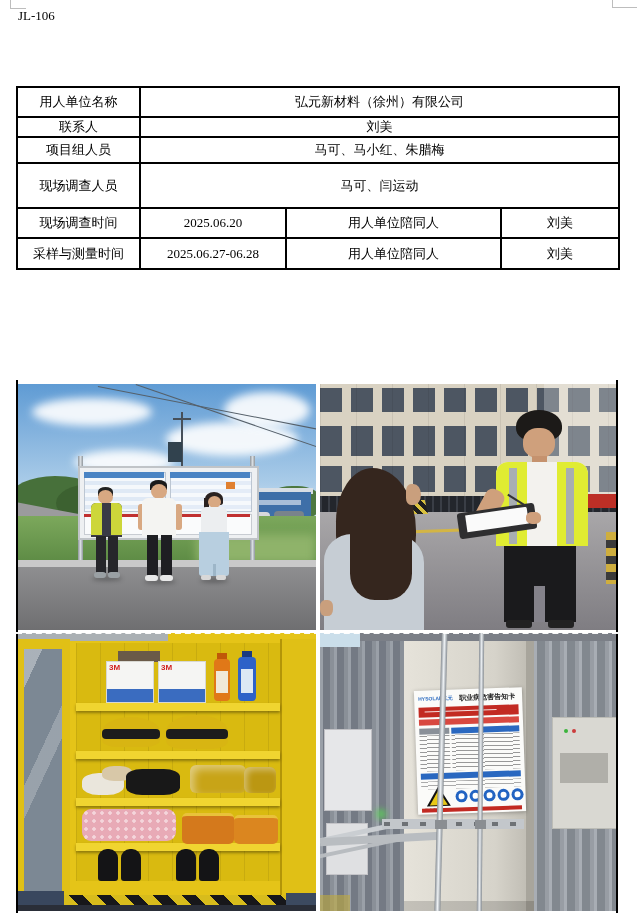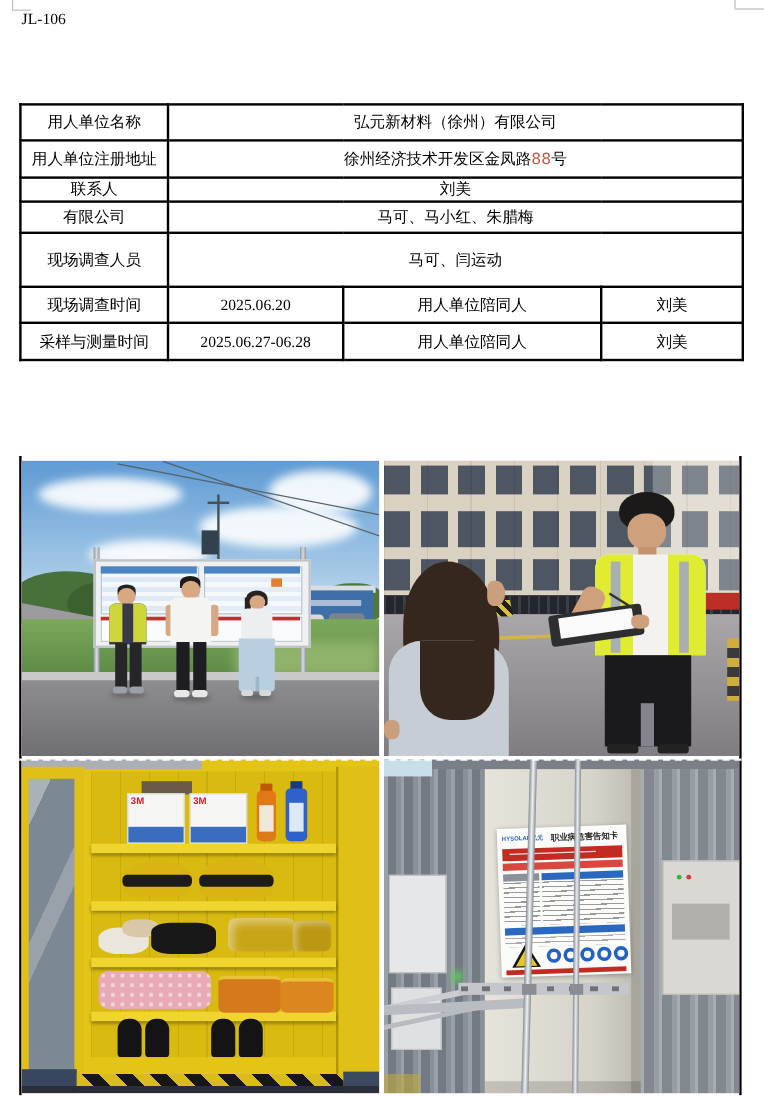--- a/index.html
+++ b/index.html
@@ -266,10 +266,6 @@
         <tr style="height:30px">
       <td>用人单位名称</td>
       <td colspan="3">弘元新材料（徐州）有限公司</td>
-    </tr>
-    <tr style="height:31px">
-      <td>用人单位注册地址</td>
-      <td colspan="3"><span>徐州经济技术开发区金凤路</span><span class="hl num" style="color:#c75b3f">88</span><span>号</span></td>
     </tr>
     <tr style="height:15px">
       <td>联系人</td>

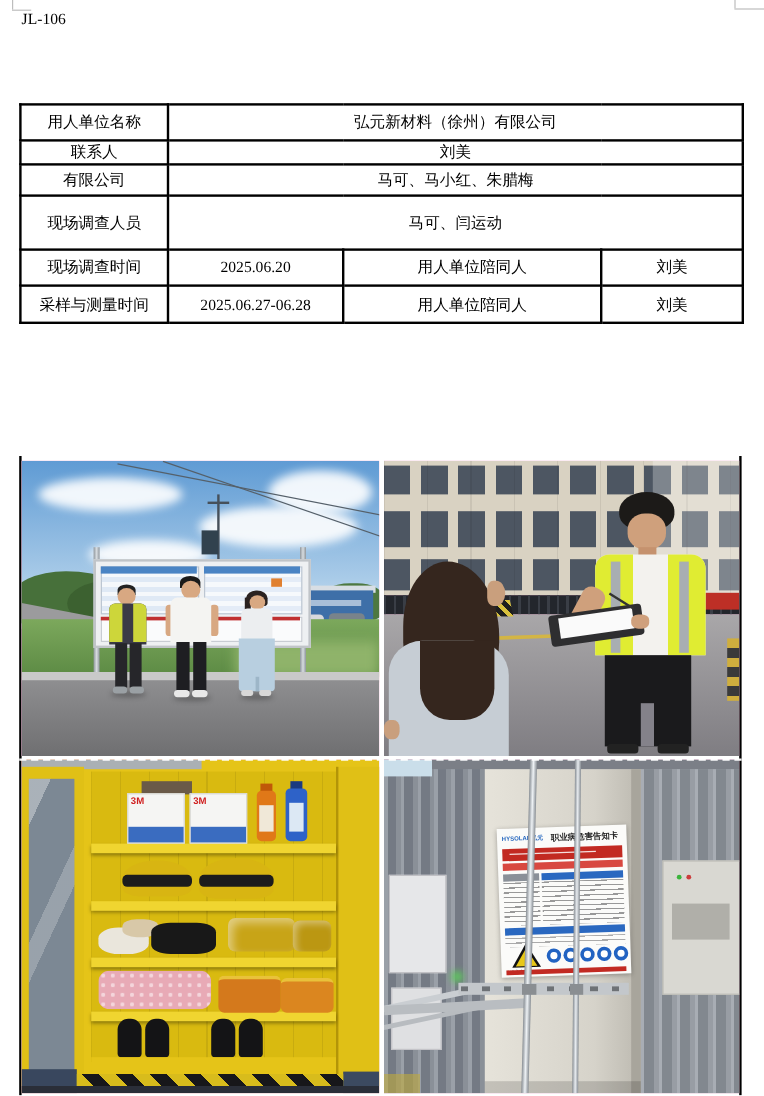--- a/index.html
+++ b/index.html
@@ -272,7 +272,7 @@
       <td colspan="3">刘美</td>
     </tr>
     <tr style="height:26px">
-      <td>有限公司</td>
+      <td>项目组人员</td>
       <td colspan="3">马可、马小红、朱腊梅</td>
     </tr>
     <tr style="height:45px">

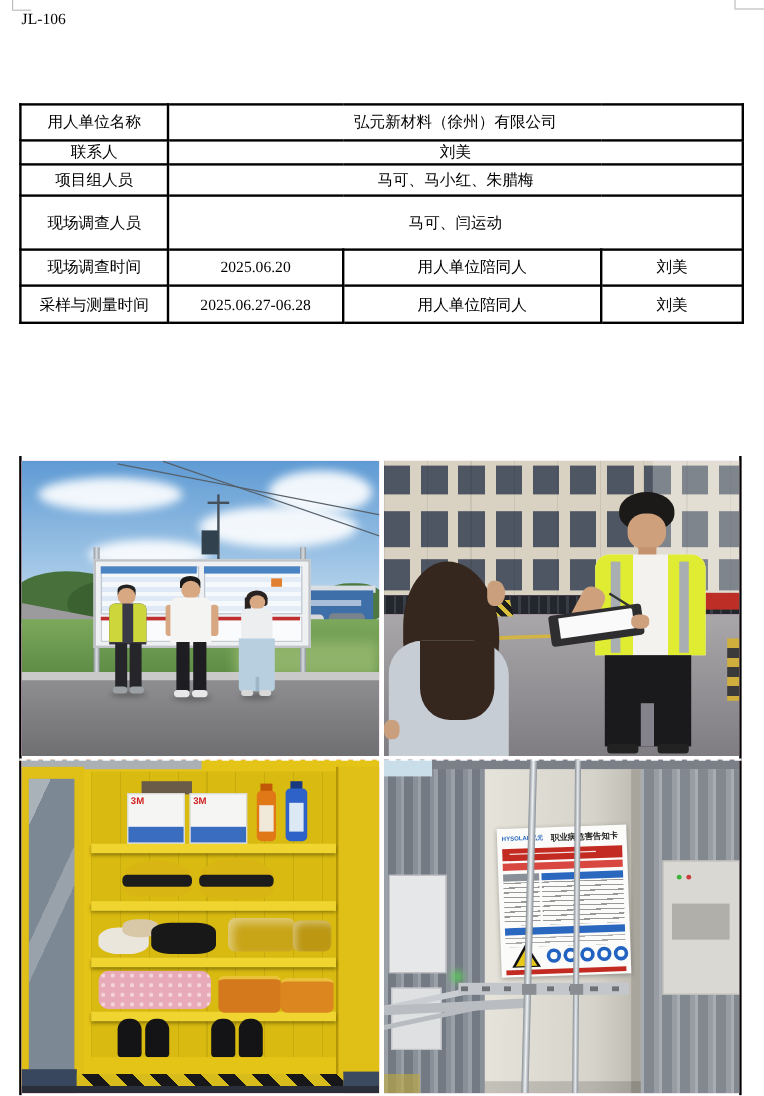--- a/index.html
+++ b/index.html
@@ -24,7 +24,7 @@
 
   
   .side-border{position:absolute;background:#000;width:2px;}
-  .photo{position:absolute;overflow:hidden;background:#f9a8d4;}
+  .photo{position:absolute;overflow:hidden;background:#7f1d1d;}
   .photo *{position:absolute;}
   .dashline{position:absolute;border-top:2px dashed rgba(255,255,255,.95);z-index:30;}
 

